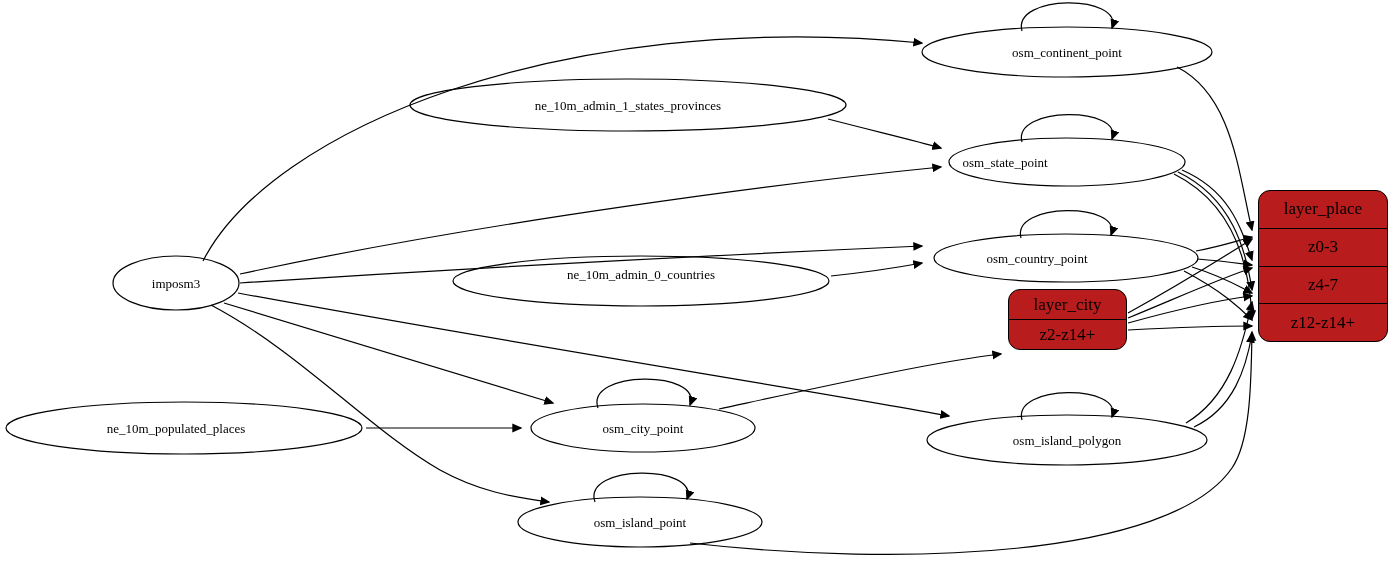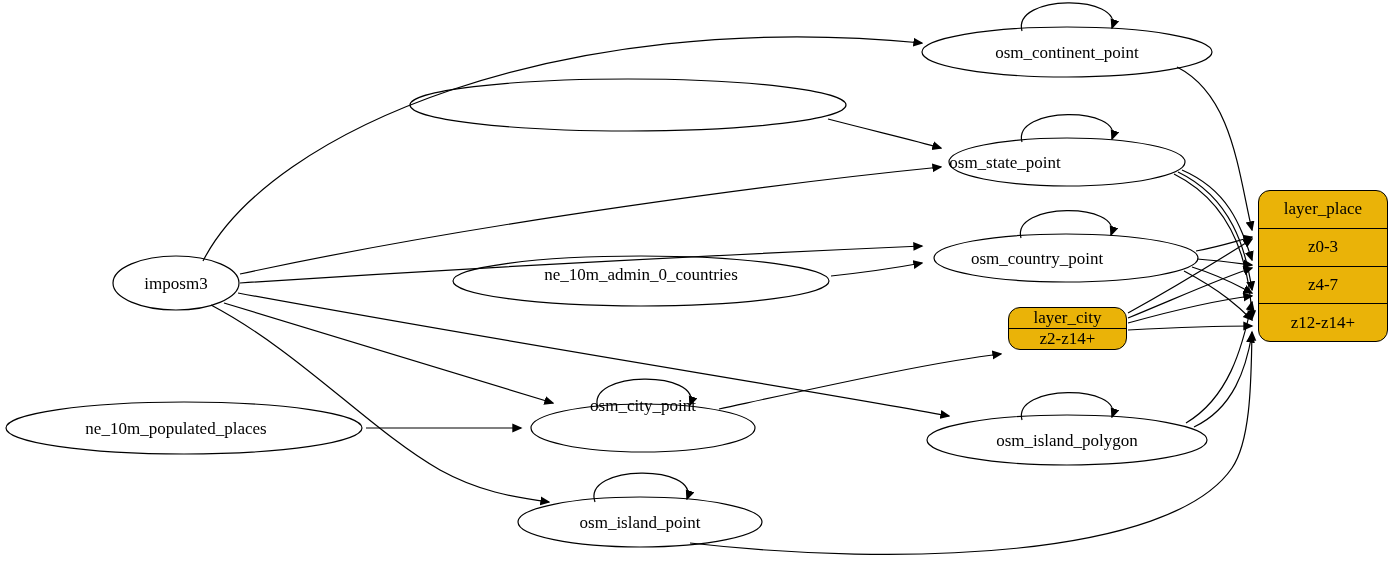--- a/index.html
+++ b/index.html
@@ -11,7 +11,7 @@
   #edge-svg{position:absolute;left:0;top:0;width:1395px;height:568px;}
   .nlabel{
     position:absolute;transform:translate(-50%,-50%);
-    font-size:17px;white-space:nowrap;text-align:left;
+    font-size:13px;white-space:nowrap;text-align:left;
   }
   .record{
     position:absolute;background:#eab308;border:1.4px solid #000;

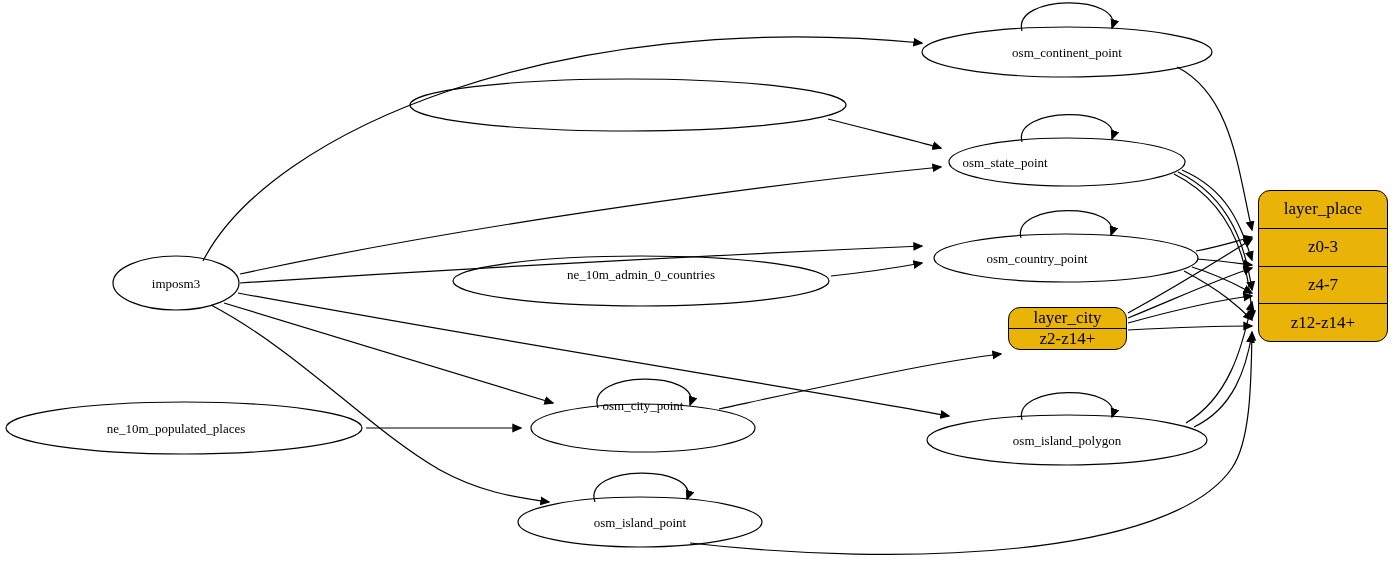--- a/index.html
+++ b/index.html
@@ -81,6 +81,7 @@
   </svg>
 
   <div class="nlabel" style="left:176px;top:284px">imposm3</div>
+  <div class="nlabel" style="left:628px;top:106px">ne_10m_admin_1_states_provinces</div>
   <div class="nlabel" style="left:641px;top:275px">ne_10m_admin_0_countries</div>
   <div class="nlabel" style="left:176px;top:429px">ne_10m_populated_places</div>
   <div class="nlabel" style="left:1067px;top:53px">osm_continent_point</div>

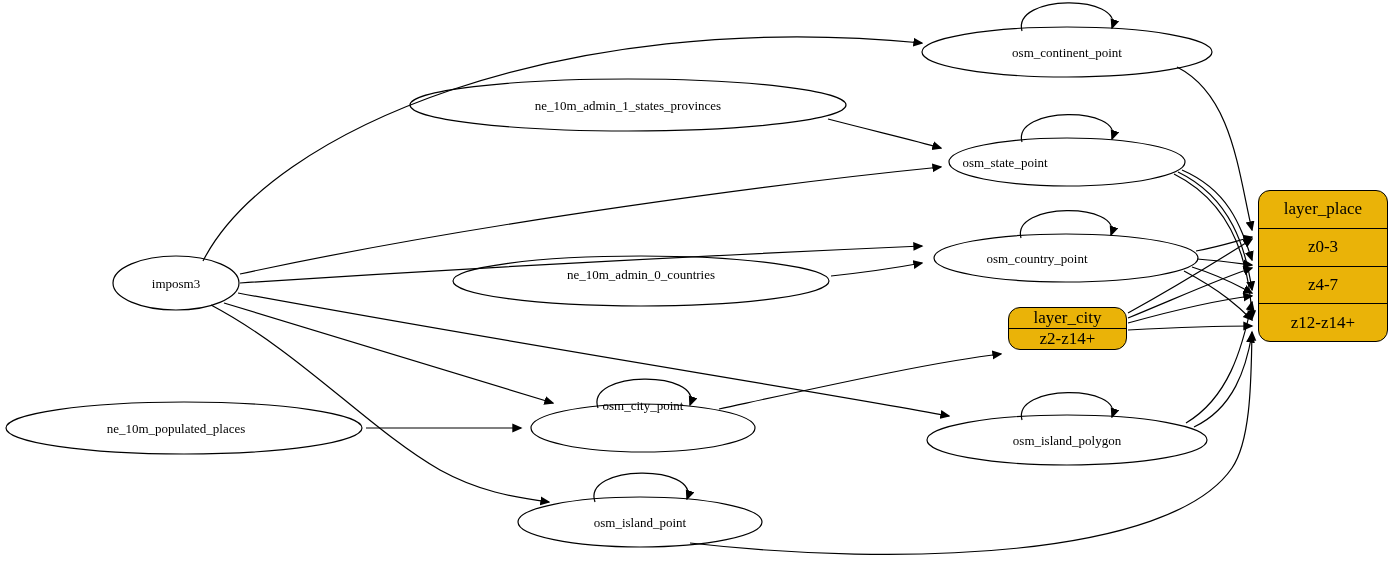--- a/index.html
+++ b/index.html
@@ -14,7 +14,7 @@
     font-size:13px;white-space:nowrap;text-align:left;
   }
   .record{
-    position:absolute;background:#eab308;border:1.4px solid #000;
+    position:absolute;background:#b91c1c;border:1.4px solid #000;
     border-radius:12px;display:flex;flex-direction:column;
     font-size:17px;text-align:center;overflow:hidden;box-sizing:border-box;
   }

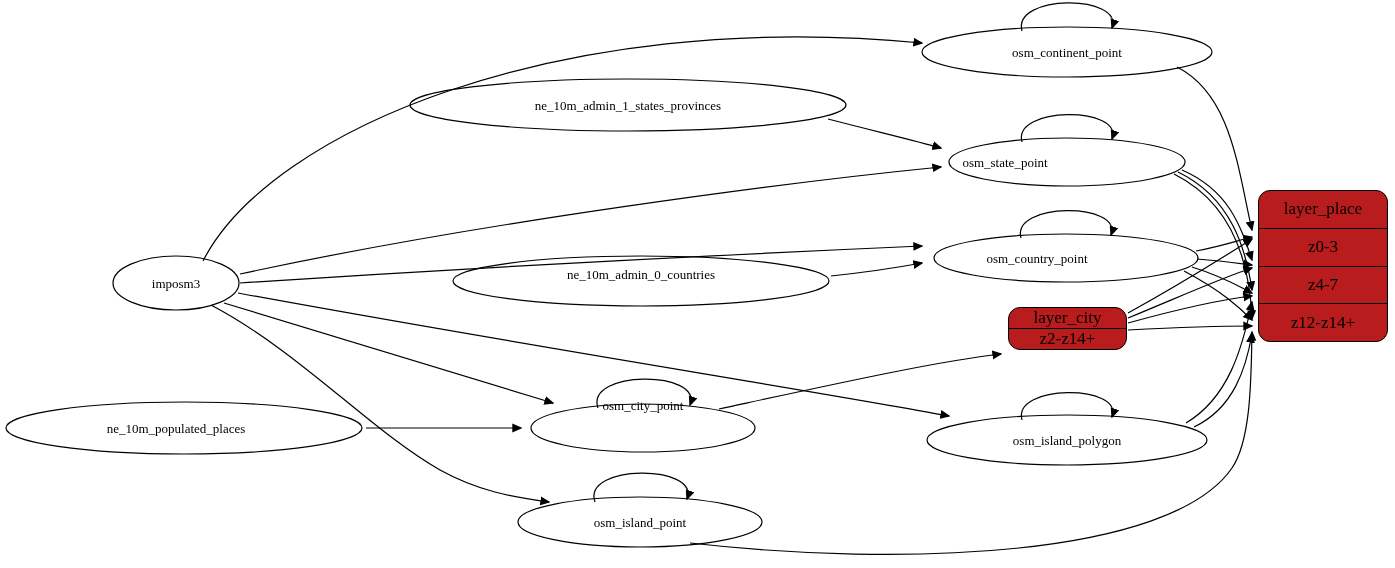--- a/index.html
+++ b/index.html
@@ -91,7 +91,7 @@
   <div class="nlabel" style="left:1067px;top:441px">osm_island_polygon</div>
   <div class="nlabel" style="left:640px;top:523px">osm_island_point</div>
 
-  <div class="record" style="left:1008px;top:307px;width:119px;height:43px">
+  <div class="record" style="left:1008px;top:289px;width:119px;height:61px">
     <div class="rrow">layer_city</div>
     <div class="rrow">z2-z14+</div>
   </div>

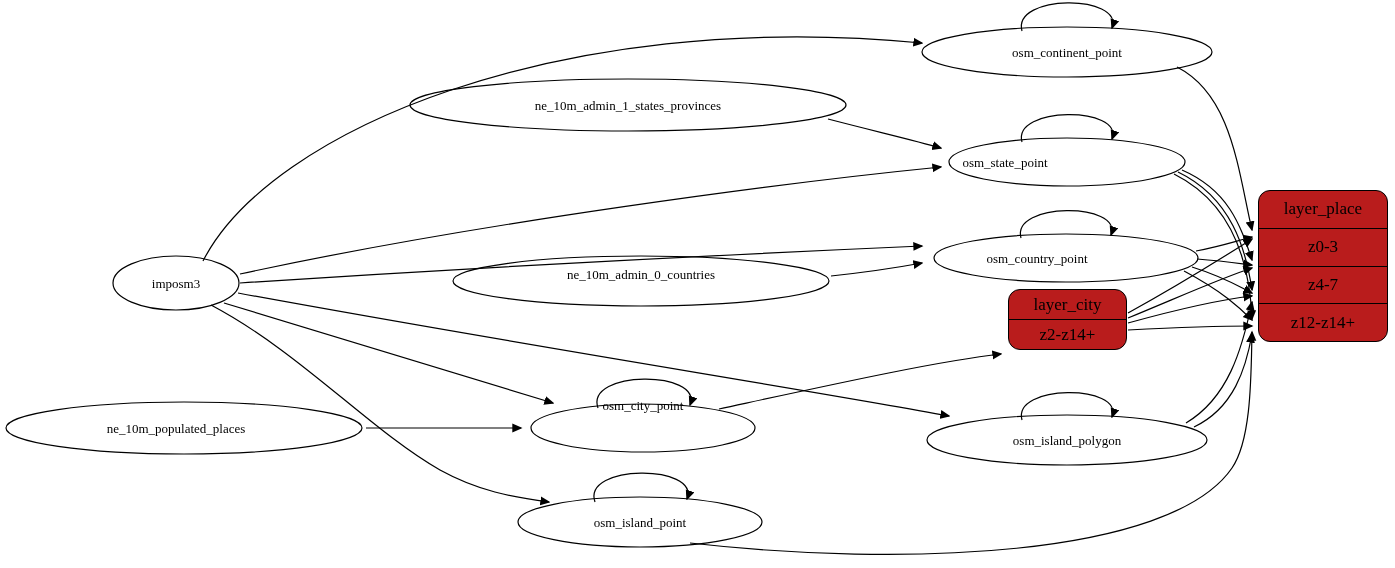--- a/index.html
+++ b/index.html
@@ -87,7 +87,7 @@
   <div class="nlabel" style="left:1067px;top:53px">osm_continent_point</div>
   <div class="nlabel" style="left:1005px;top:163px">osm_state_point</div>
   <div class="nlabel" style="left:1037px;top:259px">osm_country_point</div>
-  <div class="nlabel" style="left:643px;top:406px">osm_city_point</div>
+  <div class="nlabel" style="left:643px;top:429px">osm_city_point</div>
   <div class="nlabel" style="left:1067px;top:441px">osm_island_polygon</div>
   <div class="nlabel" style="left:640px;top:523px">osm_island_point</div>
 

